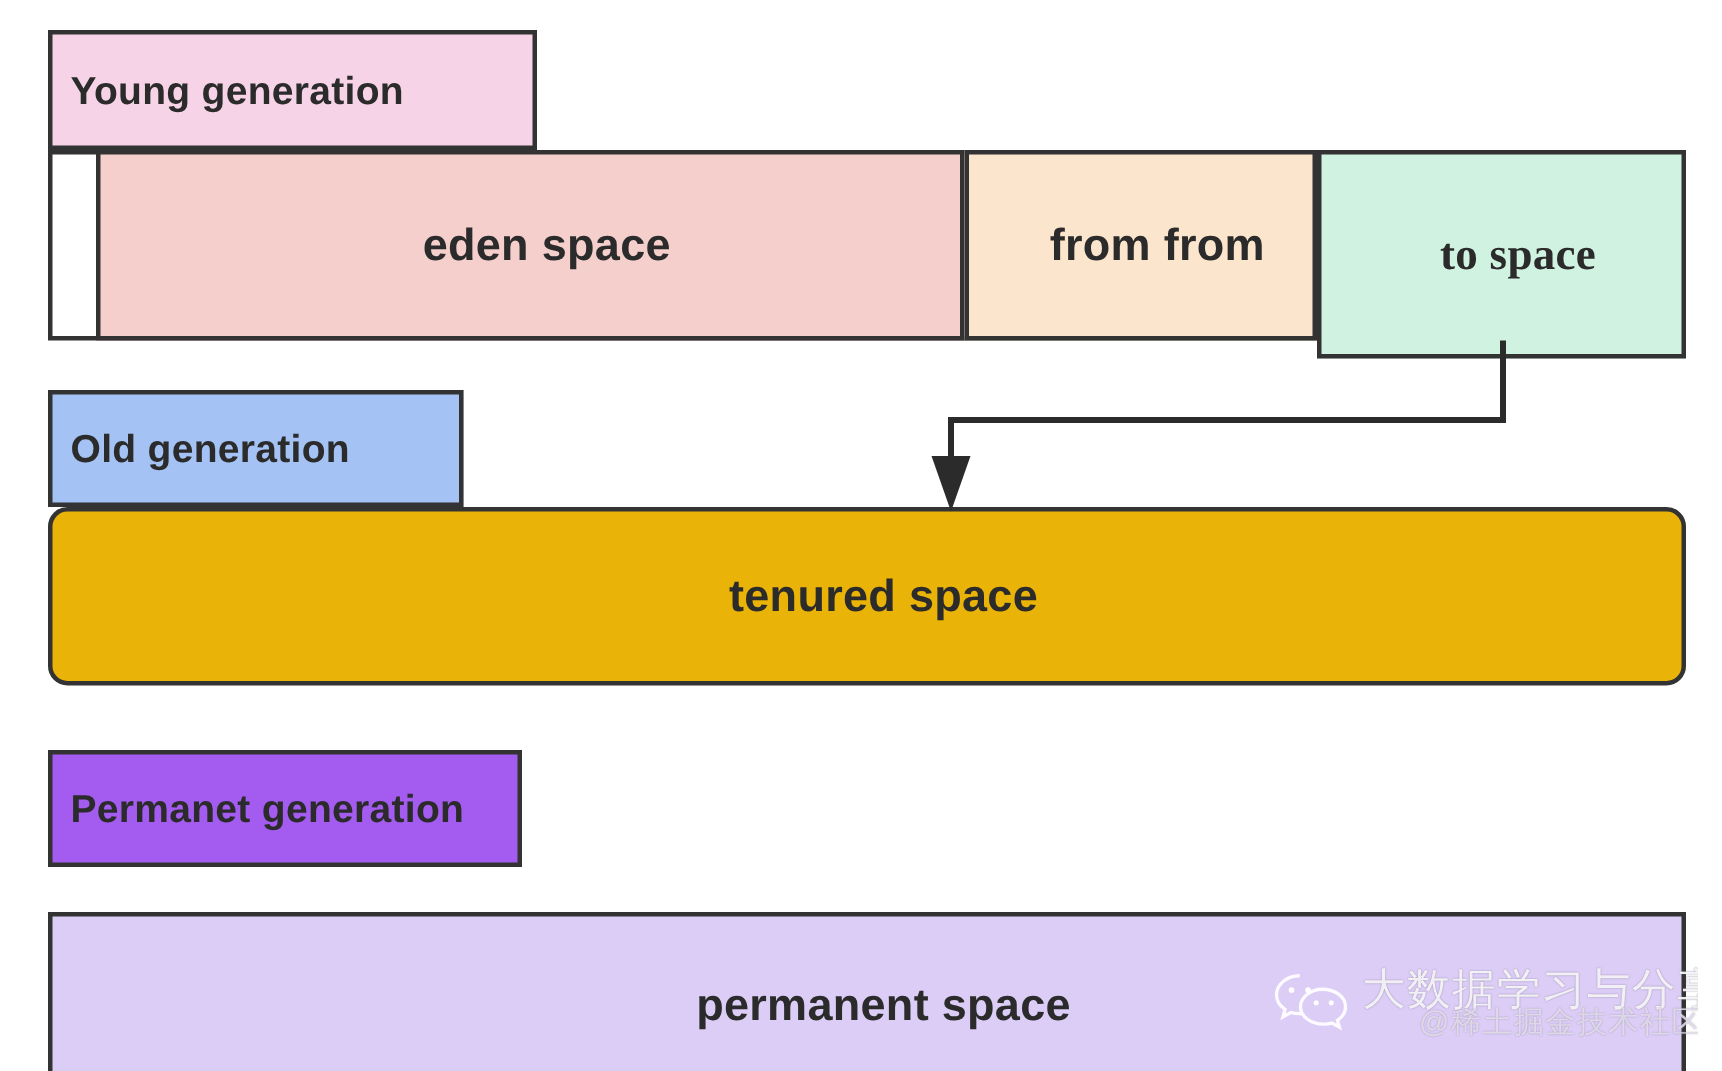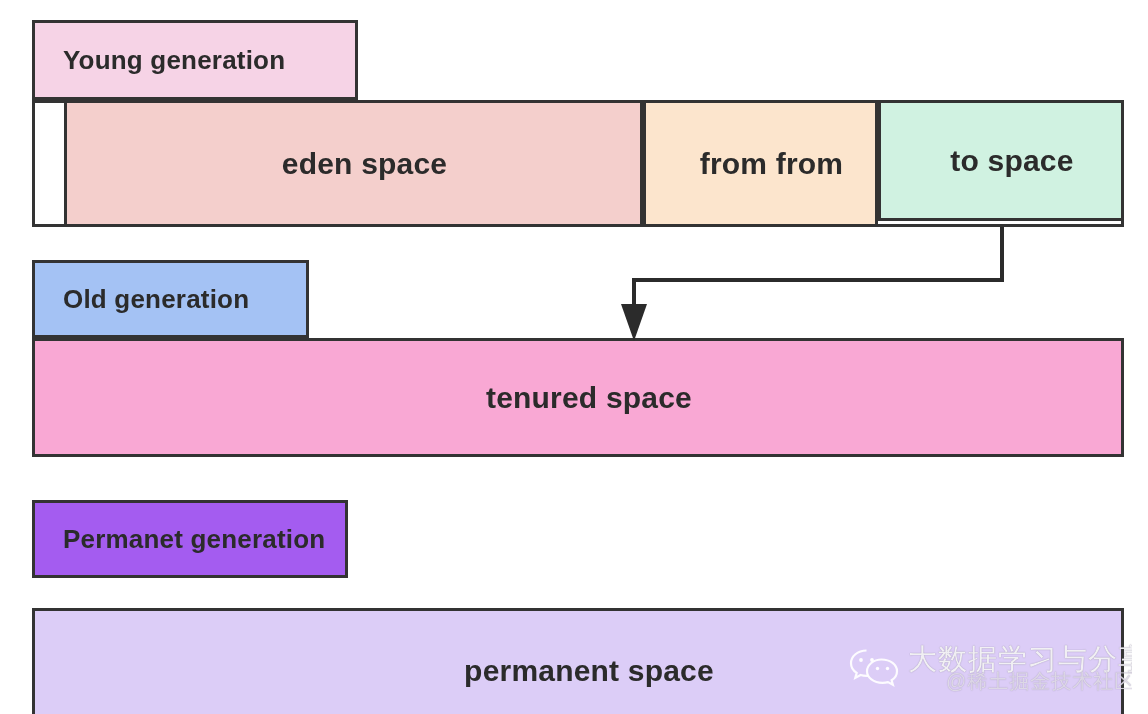--- a/index.html
+++ b/index.html
@@ -33,7 +33,7 @@
     font-weight: 600;
     letter-spacing: 0.2px;
     justify-content: flex-start;
-    padding-left: 28px;
+    padding-left: 12px;
     z-index: 4;
   }
   .space {

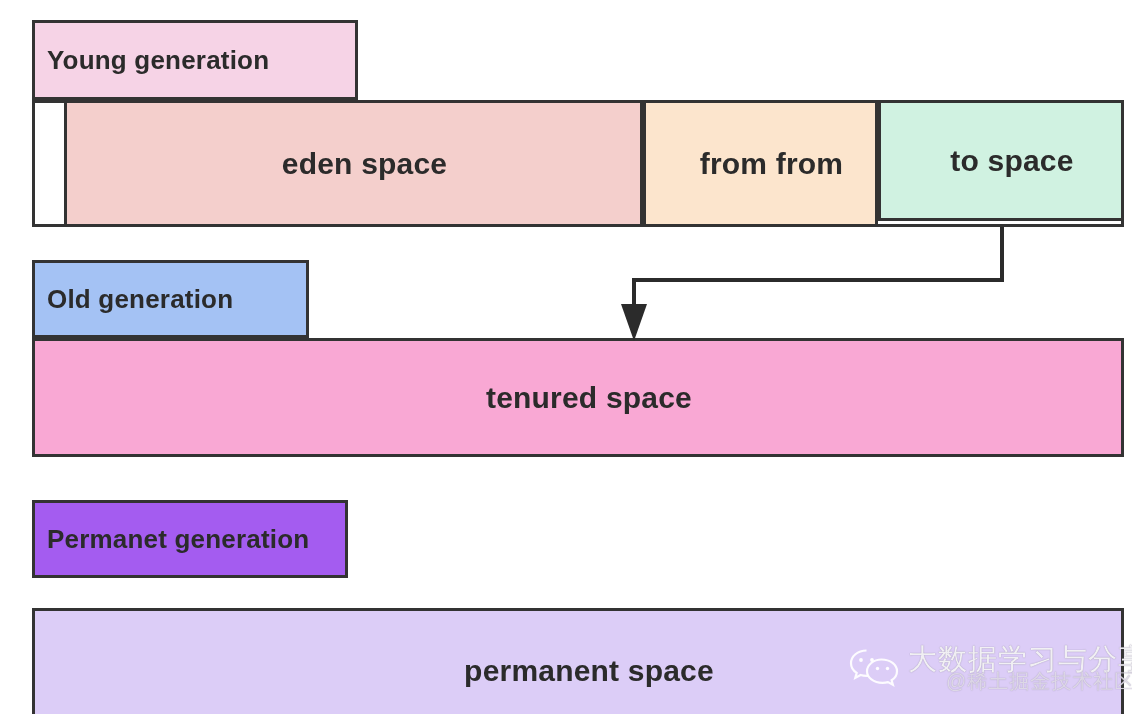--- a/index.html
+++ b/index.html
@@ -49,7 +49,7 @@
   #young-row      { left: 32px;  top: 100px; width: 1092px; height: 127px; background: #ffffff; z-index: 1; }
   #eden-space     { left: 64px;  top: 100px; width: 579px; height: 127px; background: #f4cfcc; }
   #from-space     { left: 643px; top: 100px; width: 235px; height: 127px; background: #fce5cd; }
-  #to-space       { left: 878px; top: 100px; width: 246px; height: 121px; background: #d0f2e1; }
+  #to-space       { left: 878px; top: 100px; width: 246px; height: 139px; background: #d0f2e1; font-family: Liberation Serif, serif; }
 
   
   #old-tag        { left: 32px;  top: 260px; width: 277px; height: 78px;  background: #a4c2f4; }

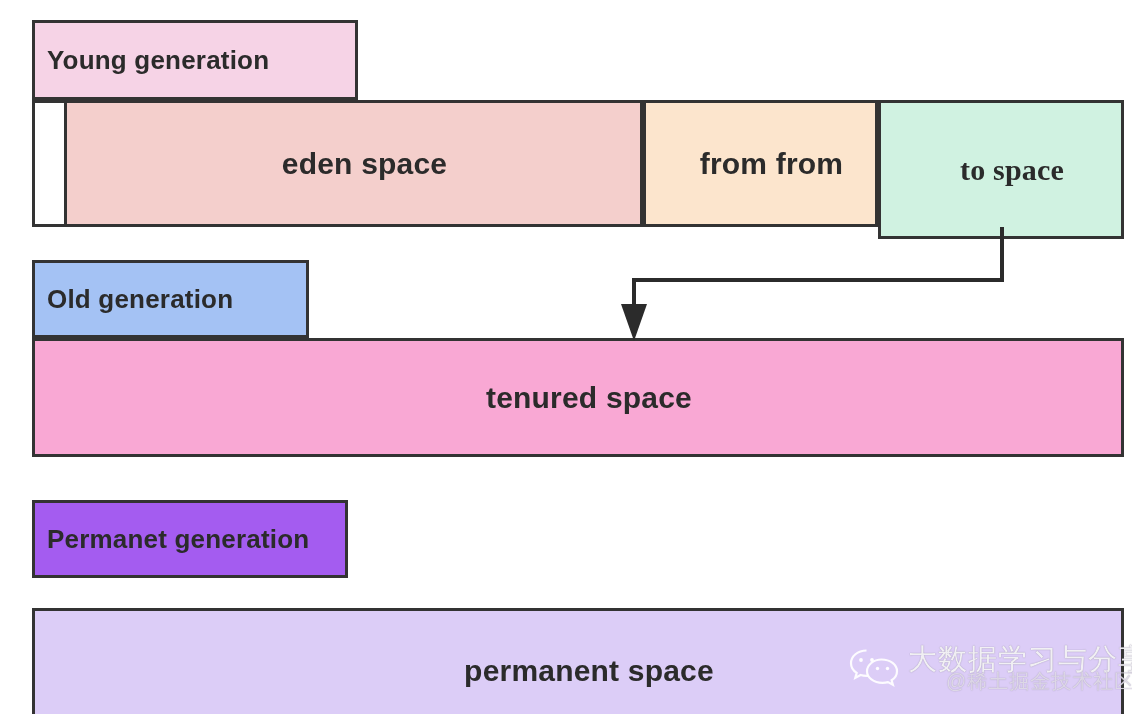--- a/index.html
+++ b/index.html
@@ -53,7 +53,7 @@
 
   
   #old-tag        { left: 32px;  top: 260px; width: 277px; height: 78px;  background: #a4c2f4; }
-  #tenured-space  { left: 32px;  top: 338px; width: 1092px; height: 119px; background: #f9a8d4; }
+  #tenured-space  { left: 32px;  top: 338px; width: 1092px; height: 119px; background: #eab308; border-radius: 13px; }
 
   
   #perm-tag       { left: 32px;  top: 500px; width: 316px; height: 78px;  background: #a45cf0; }

